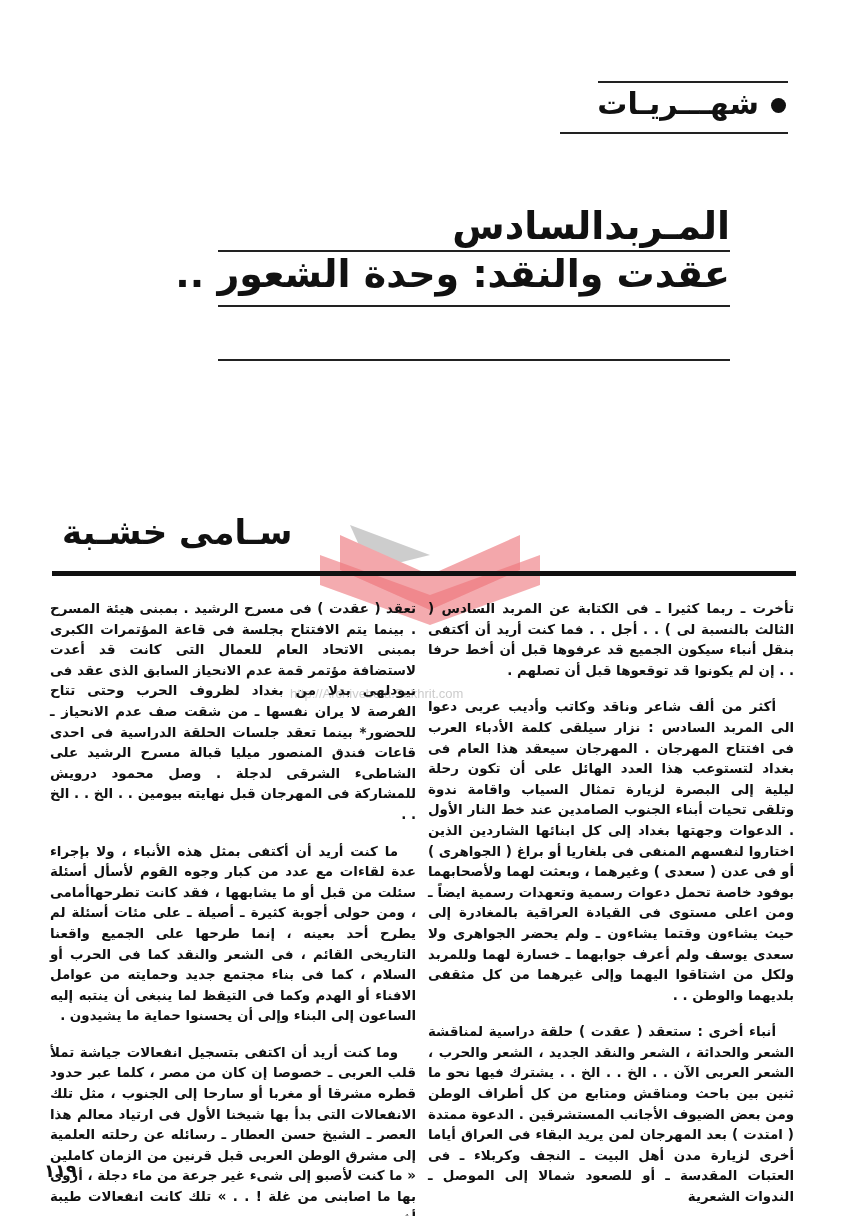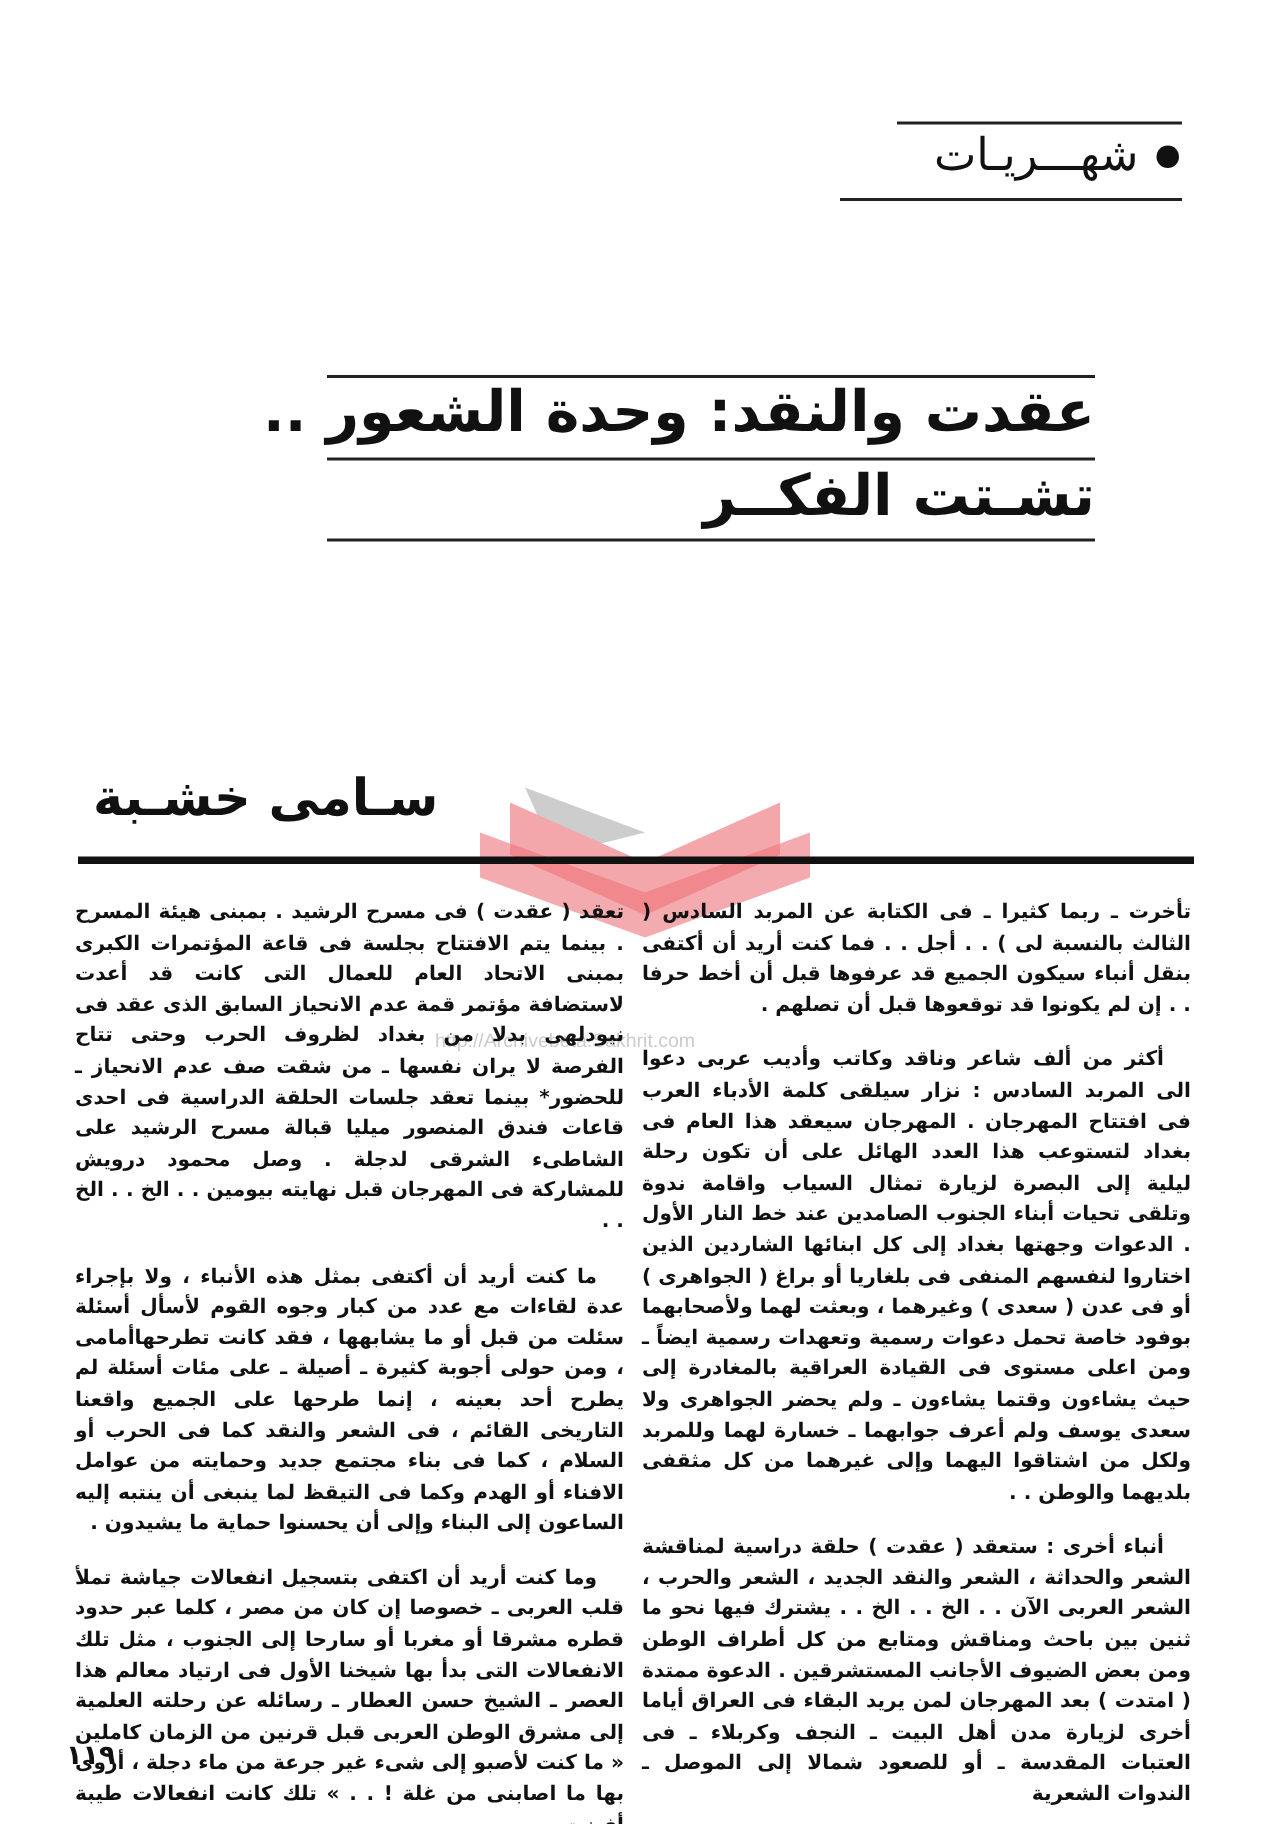--- a/index.html
+++ b/index.html
@@ -10,7 +10,7 @@
     
     .section-rule { position: absolute; height: 2px; background: #222; }
     .section-header { position: absolute; right: 58px; top: 84px; direction: rtl;
-      font-size: 30px; font-weight: normal; letter-spacing: 2px; line-height: 40px; }
+      font-size: 30px; font-weight: bold; letter-spacing: 2px; line-height: 40px; }
     .section-header .bullet { display: inline-block; width: 15px; height: 15px; border-radius: 50%;
       background: #111; vertical-align: middle; margin-left: 12px; }
 

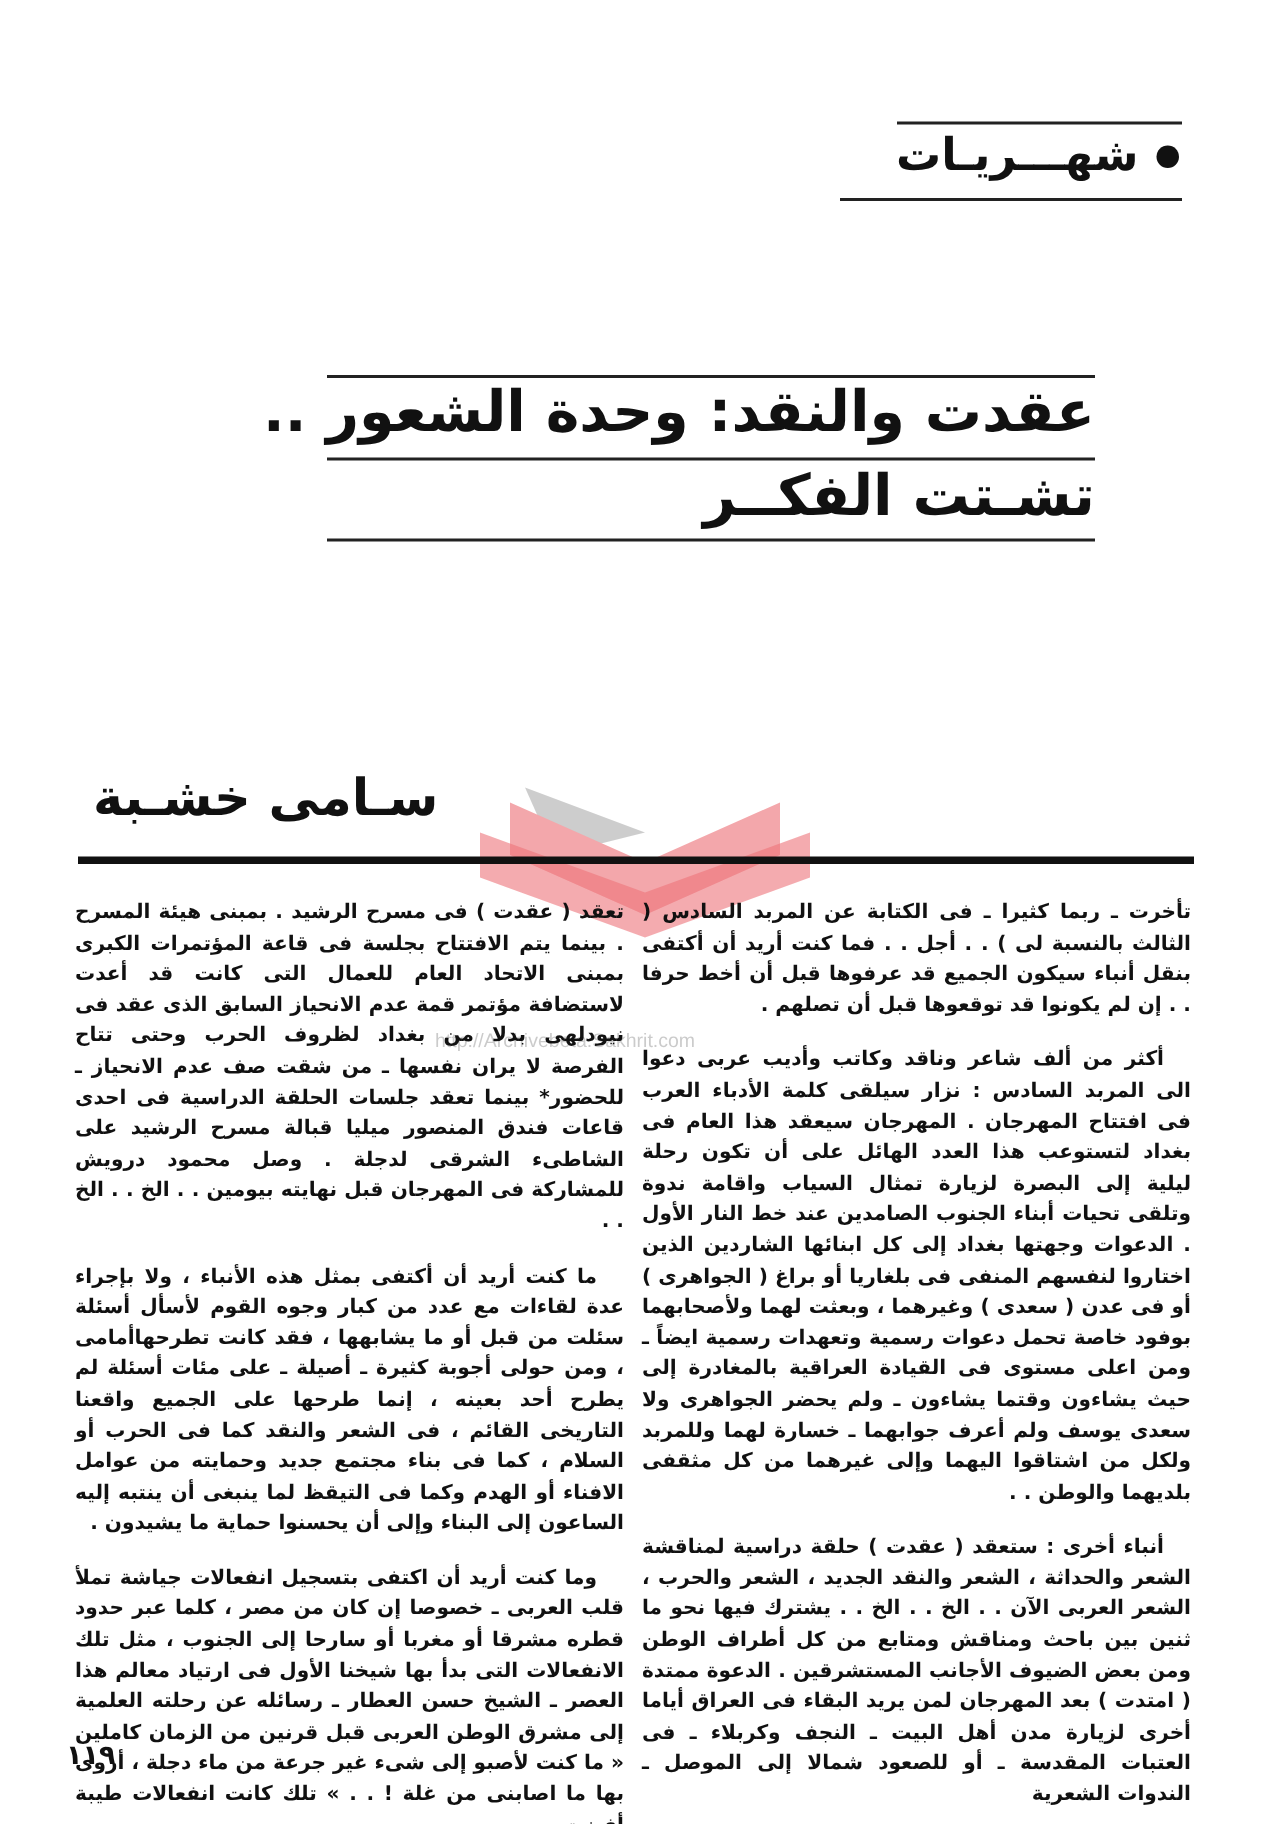--- a/index.html
+++ b/index.html
@@ -51,6 +51,7 @@
   </div>
   <div class="section-rule" style="left:560px; top:132px; width:228px;"></div>
 
+  <div class="headline-line" style="top:204px;">المـربدالسادس</div>
   <div class="hl-rule" style="top:250px; width:512px;"></div>
   <div class="headline-line" style="top:252px;">عقدت والنقد: وحدة الشعور ..</div>
   <div class="hl-rule" style="top:305px; width:512px;"></div>

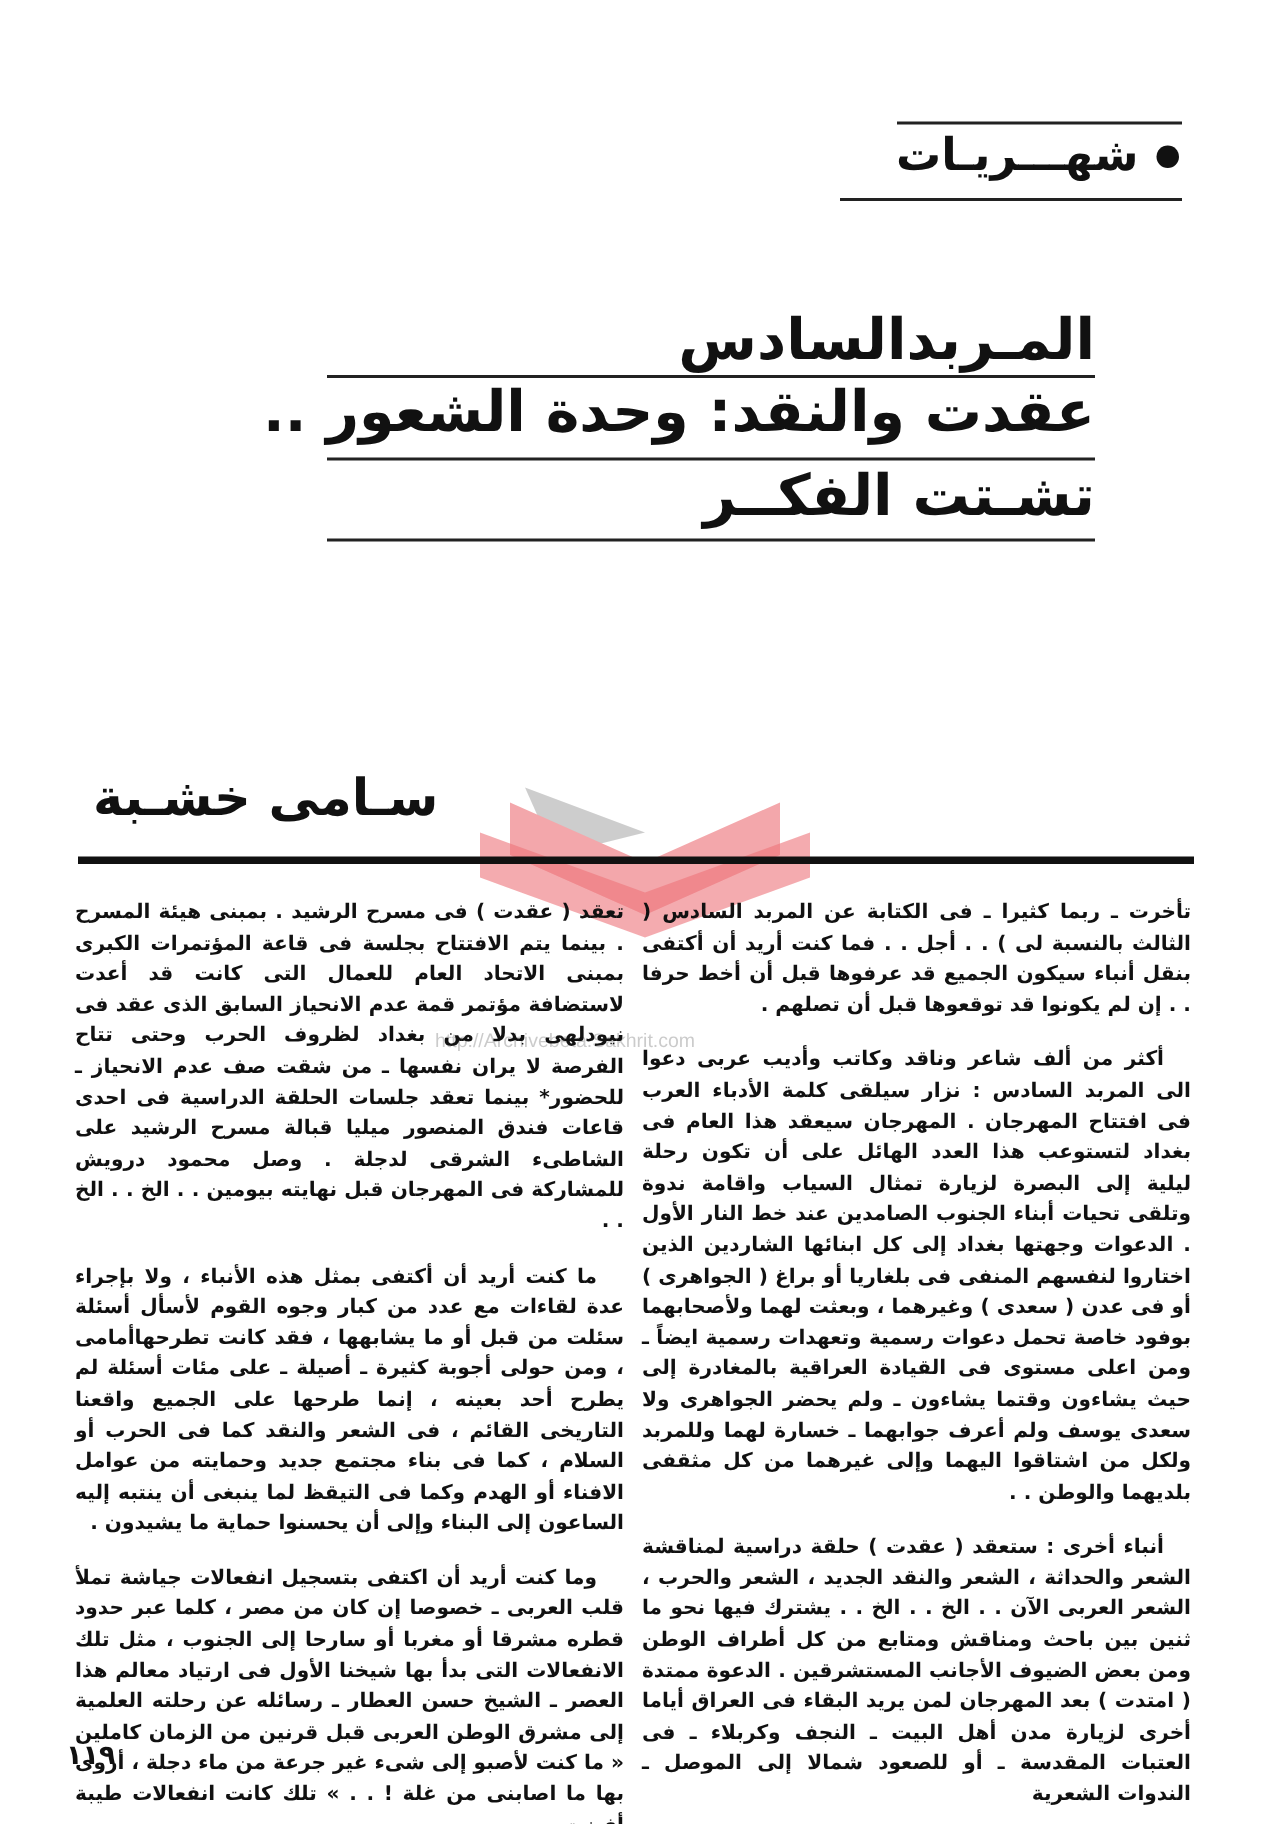--- a/index.html
+++ b/index.html
@@ -55,7 +55,6 @@
   <div class="hl-rule" style="top:250px; width:512px;"></div>
   <div class="headline-line" style="top:252px;">عقدت والنقد: وحدة الشعور ..</div>
   <div class="hl-rule" style="top:305px; width:512px;"></div>
-  <div class="headline-line" style="top:308px;">تشـتت الفكــر</div>
   <div class="hl-rule" style="top:359px; width:512px;"></div>
 
   <svg class="watermark" viewBox="0 0 300 200">

